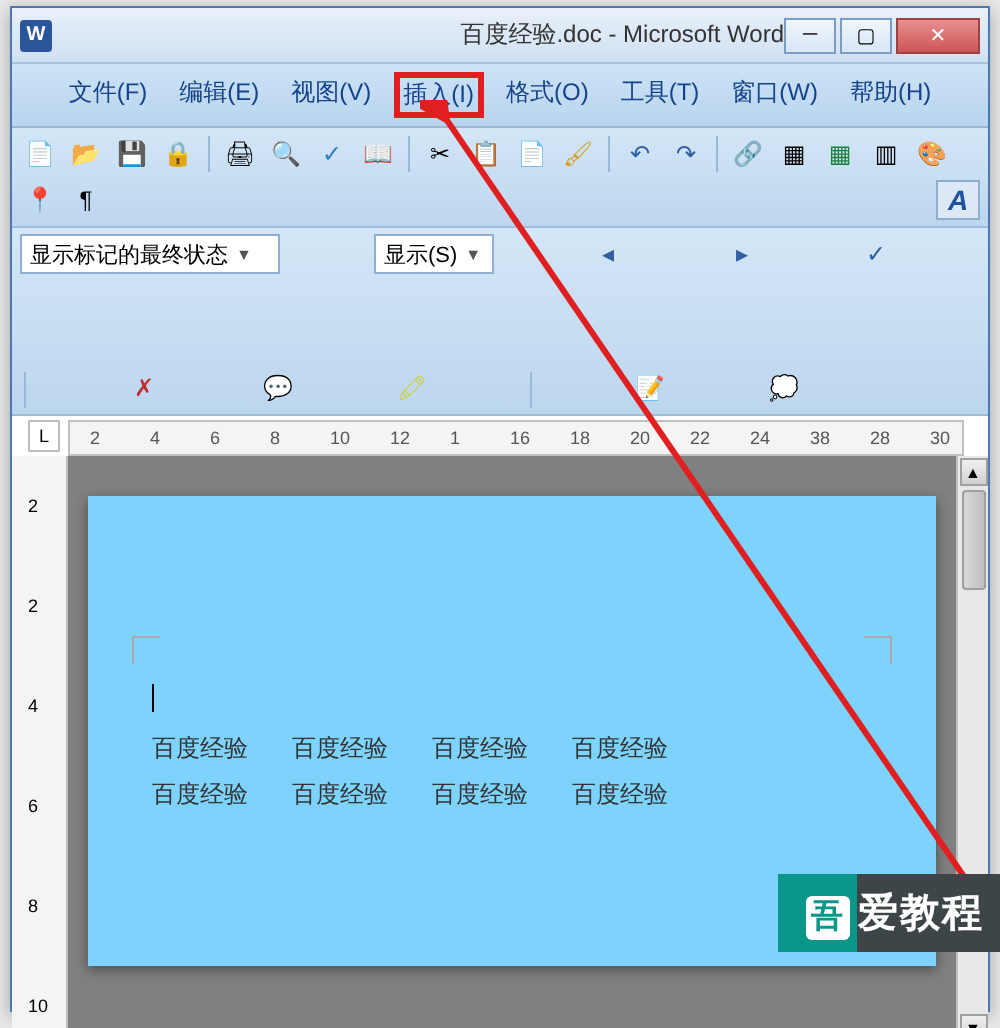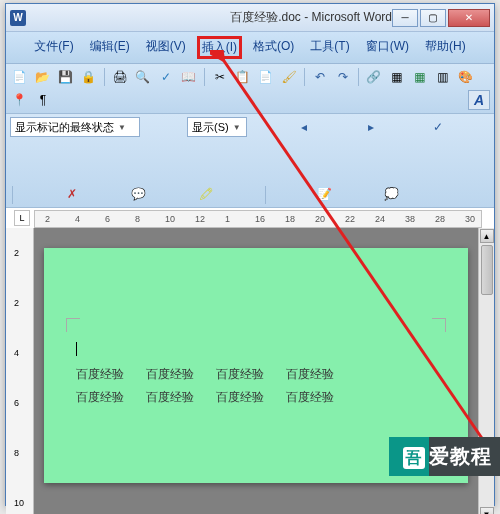--- a/index.html
+++ b/index.html
@@ -29,7 +29,7 @@
 .vruler { width: 28px; background: #f4f4f4; border-right: 1px solid #c0c0c0; position: relative; font-size: 9px; }
 .vr-mark { position: absolute; left: 8px; }
 .page-view { flex: 1; background: #808080; padding: 20px 10px; overflow: hidden; position: relative; }
-.page { background: #86efac; width: 100%; height: 235px; box-shadow: 0 2px 6px rgba(0,0,0,0.4); padding: 90px 32px 20px 32px; position: relative; }
+.page { background: #7dd3fc; width: 100%; height: 235px; box-shadow: 0 2px 6px rgba(0,0,0,0.4); padding: 90px 32px 20px 32px; position: relative; }
 .corner { position: absolute; width: 14px; height: 14px; }
 .corner.tl { top: 70px; left: 22px; border-left: 1px solid #aaa; border-top: 1px solid #aaa; }
 .corner.tr { top: 70px; right: 22px; border-right: 1px solid #aaa; border-top: 1px solid #aaa; }

